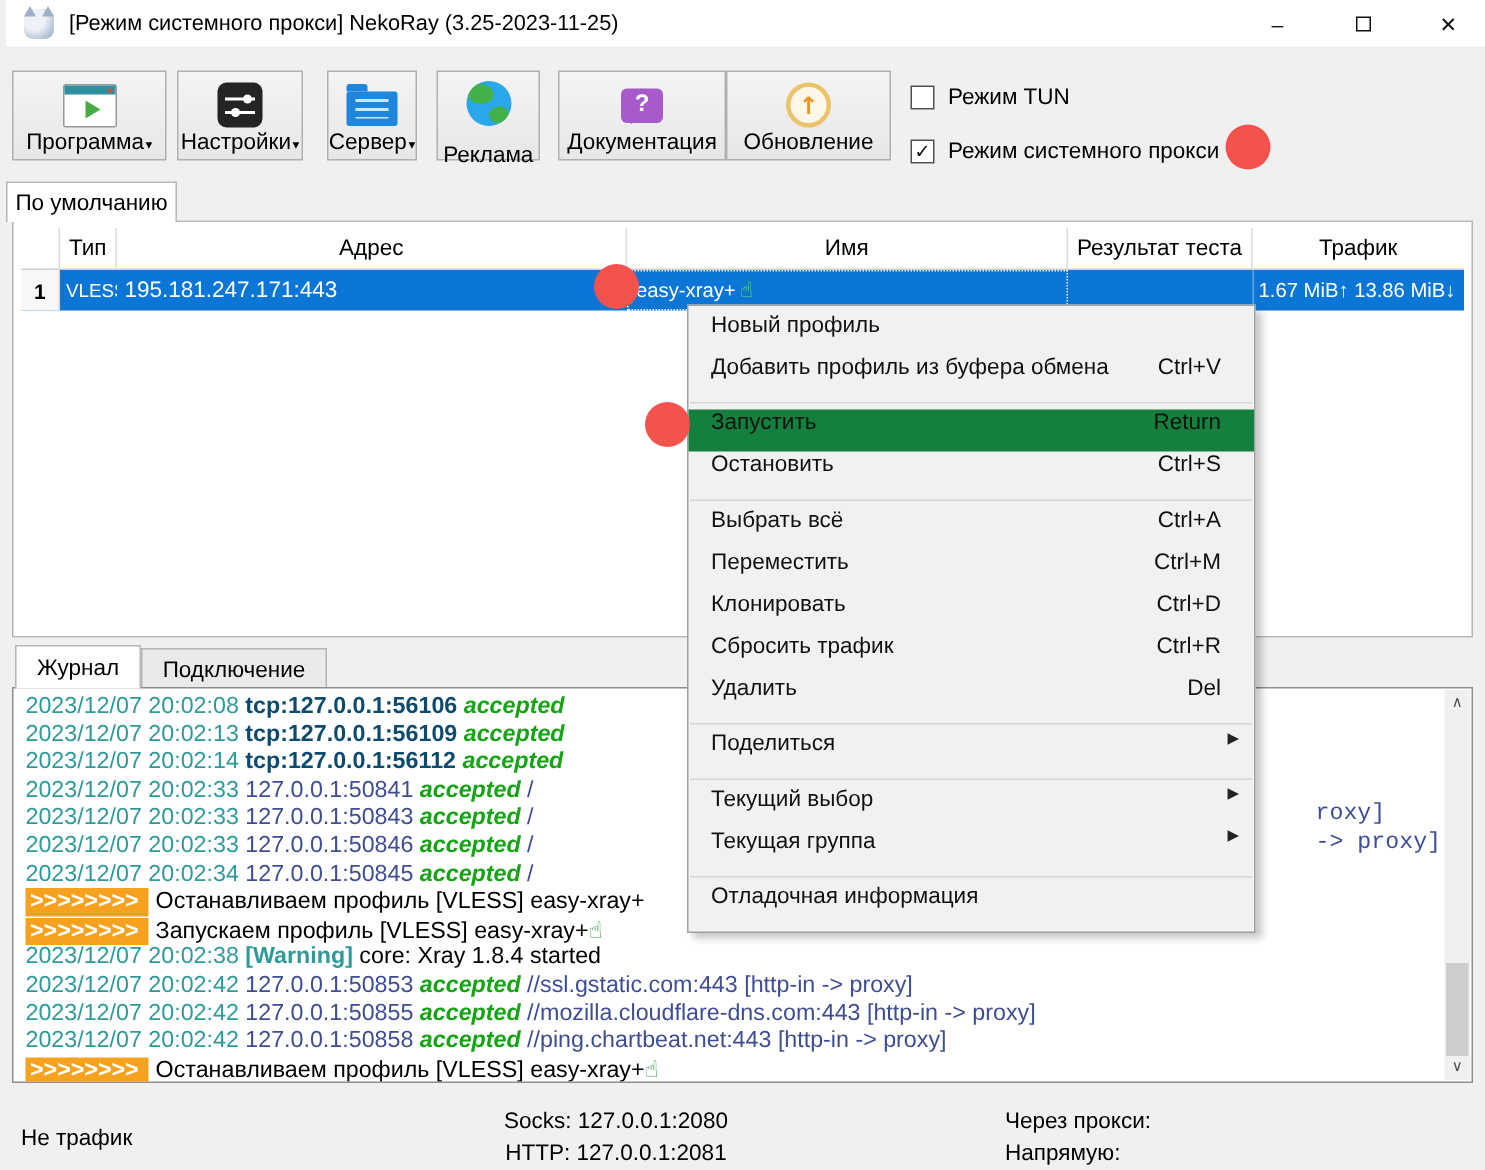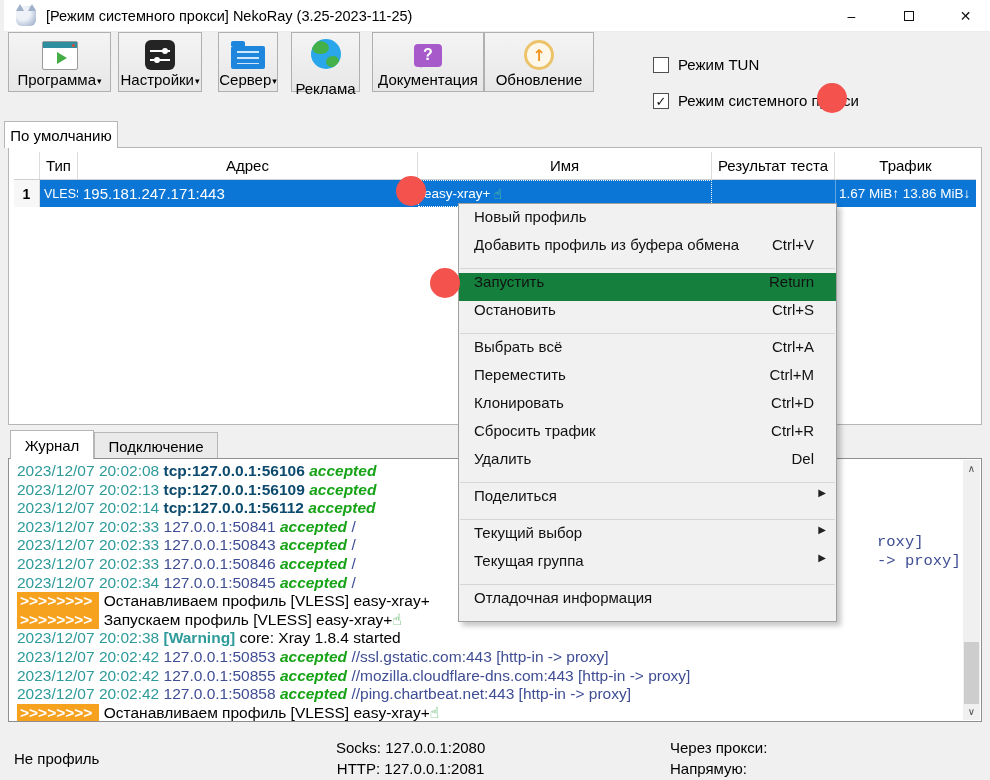--- a/index.html
+++ b/index.html
@@ -52,7 +52,7 @@
   .ic-update::before{content:'↑';color:#f0941e;font-weight:bold;font-size:16px;font-family:'DejaVu Sans',sans-serif;}
 
   
-  .cbr{position:absolute;left:607px;display:flex;align-items:flex-end;margin-left:46px;}
+  .cbr{position:absolute;left:607px;display:flex;align-items:flex-end;}
   .cbr1{top:56px;} .cbr2{top:92px;}
   .cb-box{width:16px;height:16px;border:1px solid #4f4f4f;background:#fff;display:flex;align-items:center;justify-content:center;font-size:13px;color:#111;font-family:'DejaVu Sans',sans-serif;}
   .cb-label{margin-left:9px;font-size:15px;color:#000;white-space:nowrap;}

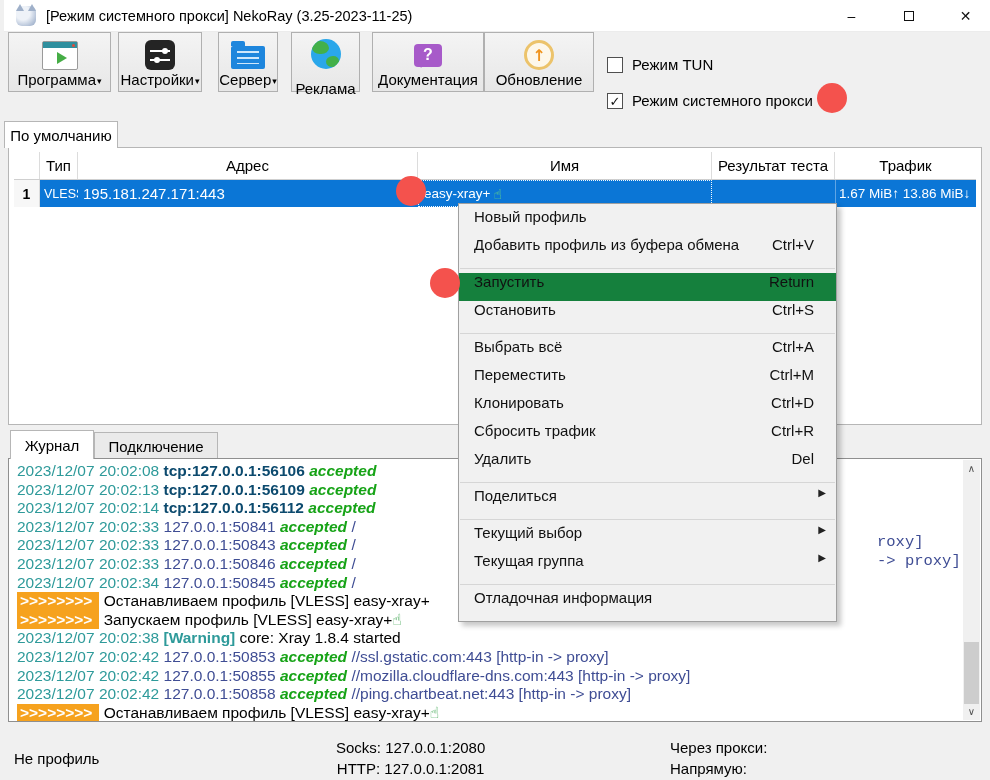--- a/index.html
+++ b/index.html
@@ -19,7 +19,7 @@
   .max-box{width:10px;height:10px;border:1px solid #111;display:block;}
 
   
-  .toolbar{position:absolute;left:8px;top:32px;display:flex;align-items:center;}
+  .toolbar{position:absolute;left:8px;top:47px;display:flex;align-items:center;}
   .tb-btn{height:60px;border:1px solid #b0b0b0;background:linear-gradient(#f4f4f4,#e7e7e7);
     display:flex;flex-direction:column;align-items:center;justify-content:space-between;padding:6px 6px 3px;}
   .tb-btn .ic-wrap{height:32px;display:flex;align-items:center;justify-content:center;}

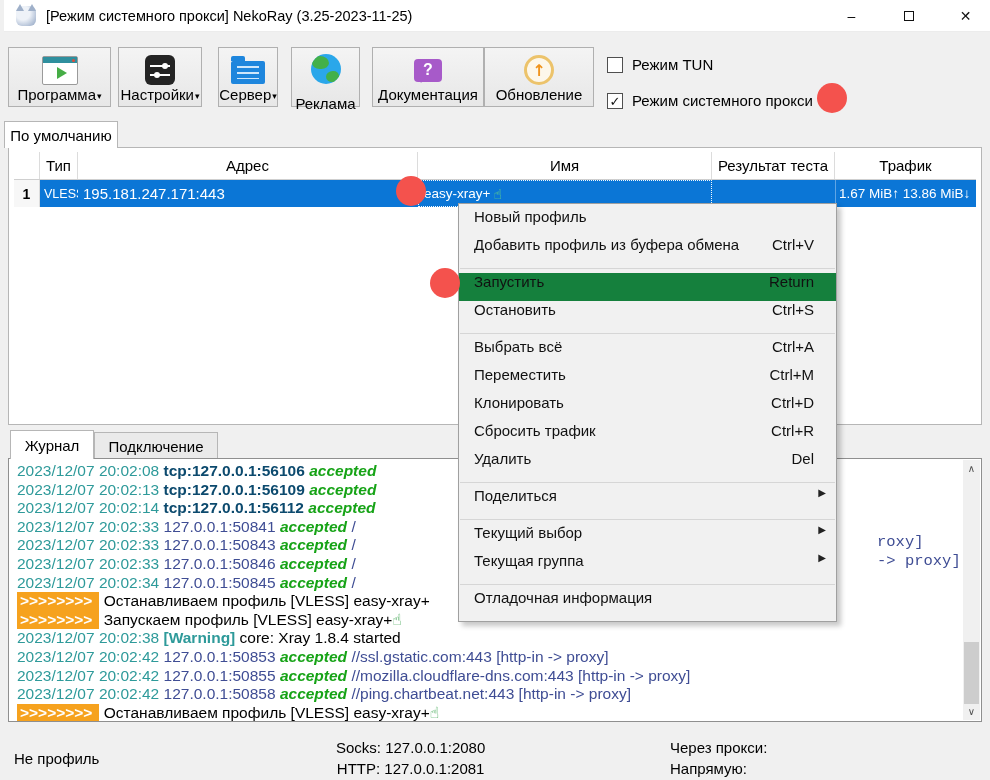--- a/index.html
+++ b/index.html
@@ -316,7 +316,7 @@
     </div>
   </div>
 
-<div class="sb-state">Не профиль</div>
+<div class="sb-state">Не трафик</div>
 <div class="sb-center">
   <div>Socks: 127.0.0.1:2080</div>
   <div>HTTP: 127.0.0.1:2081</div>

